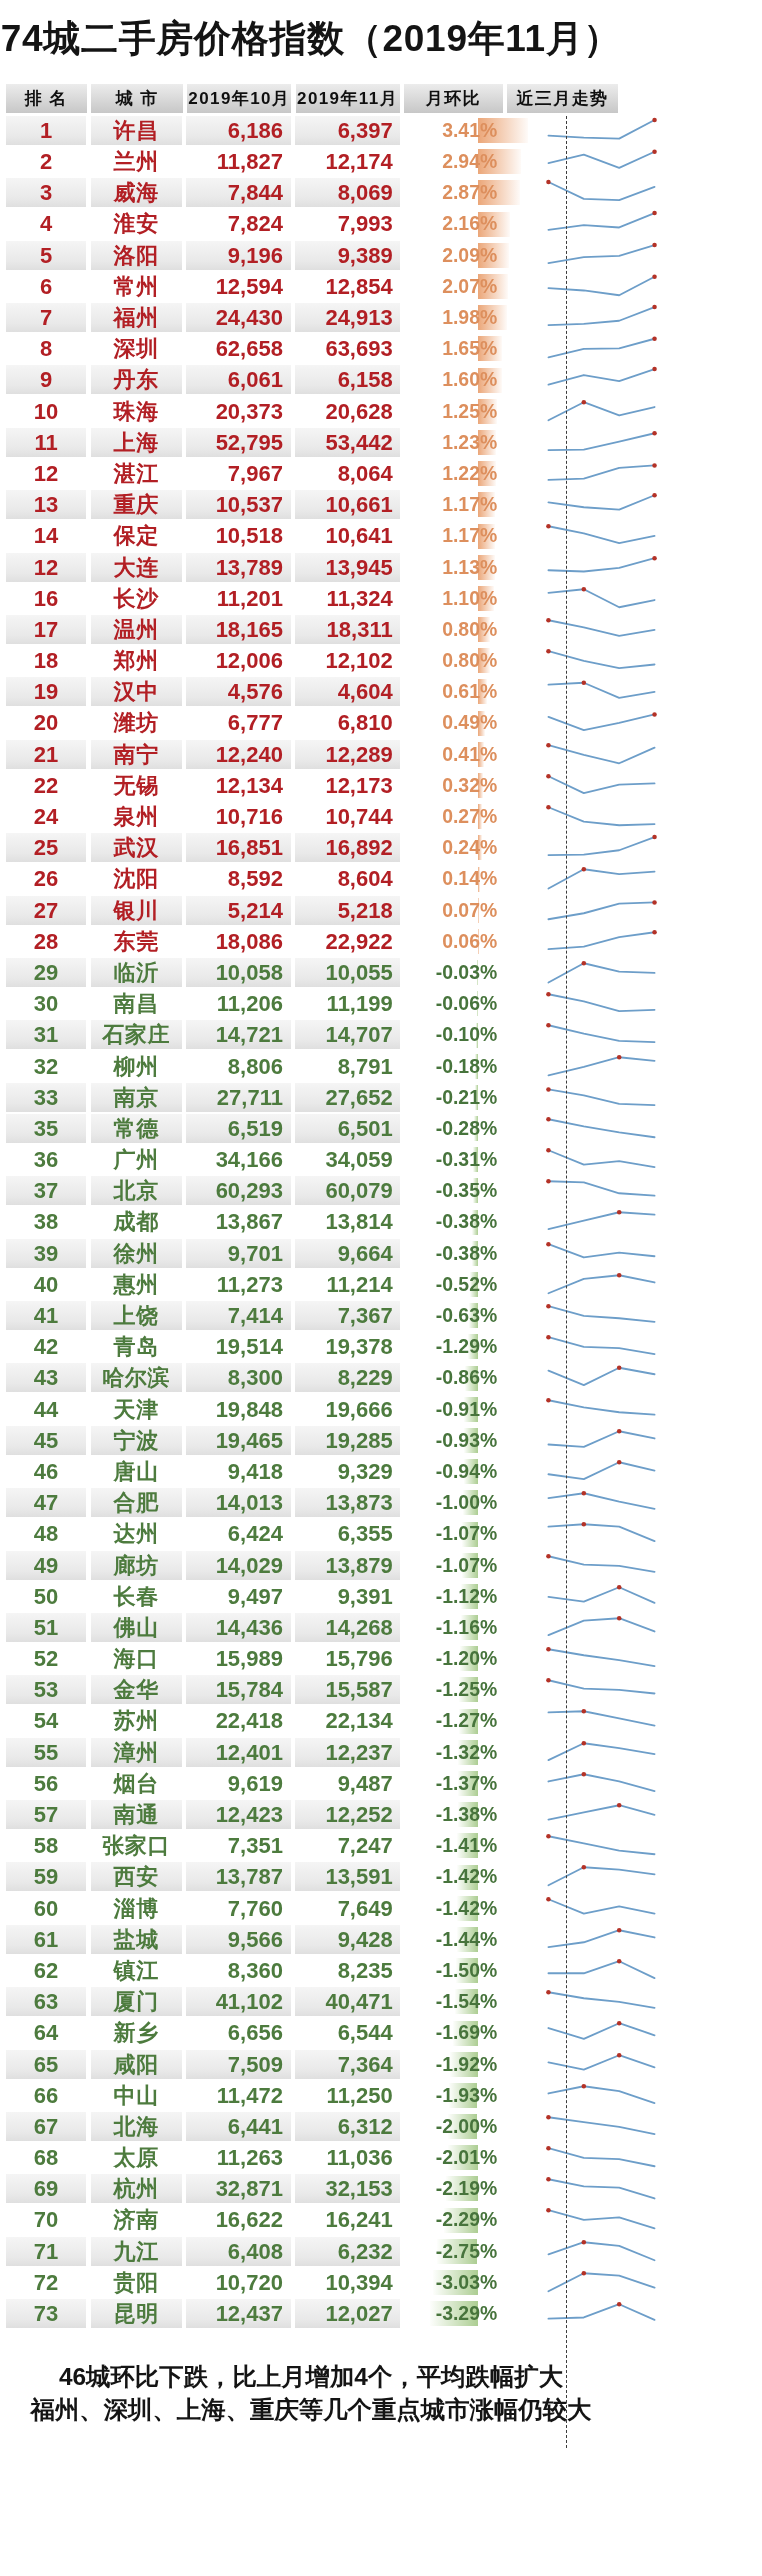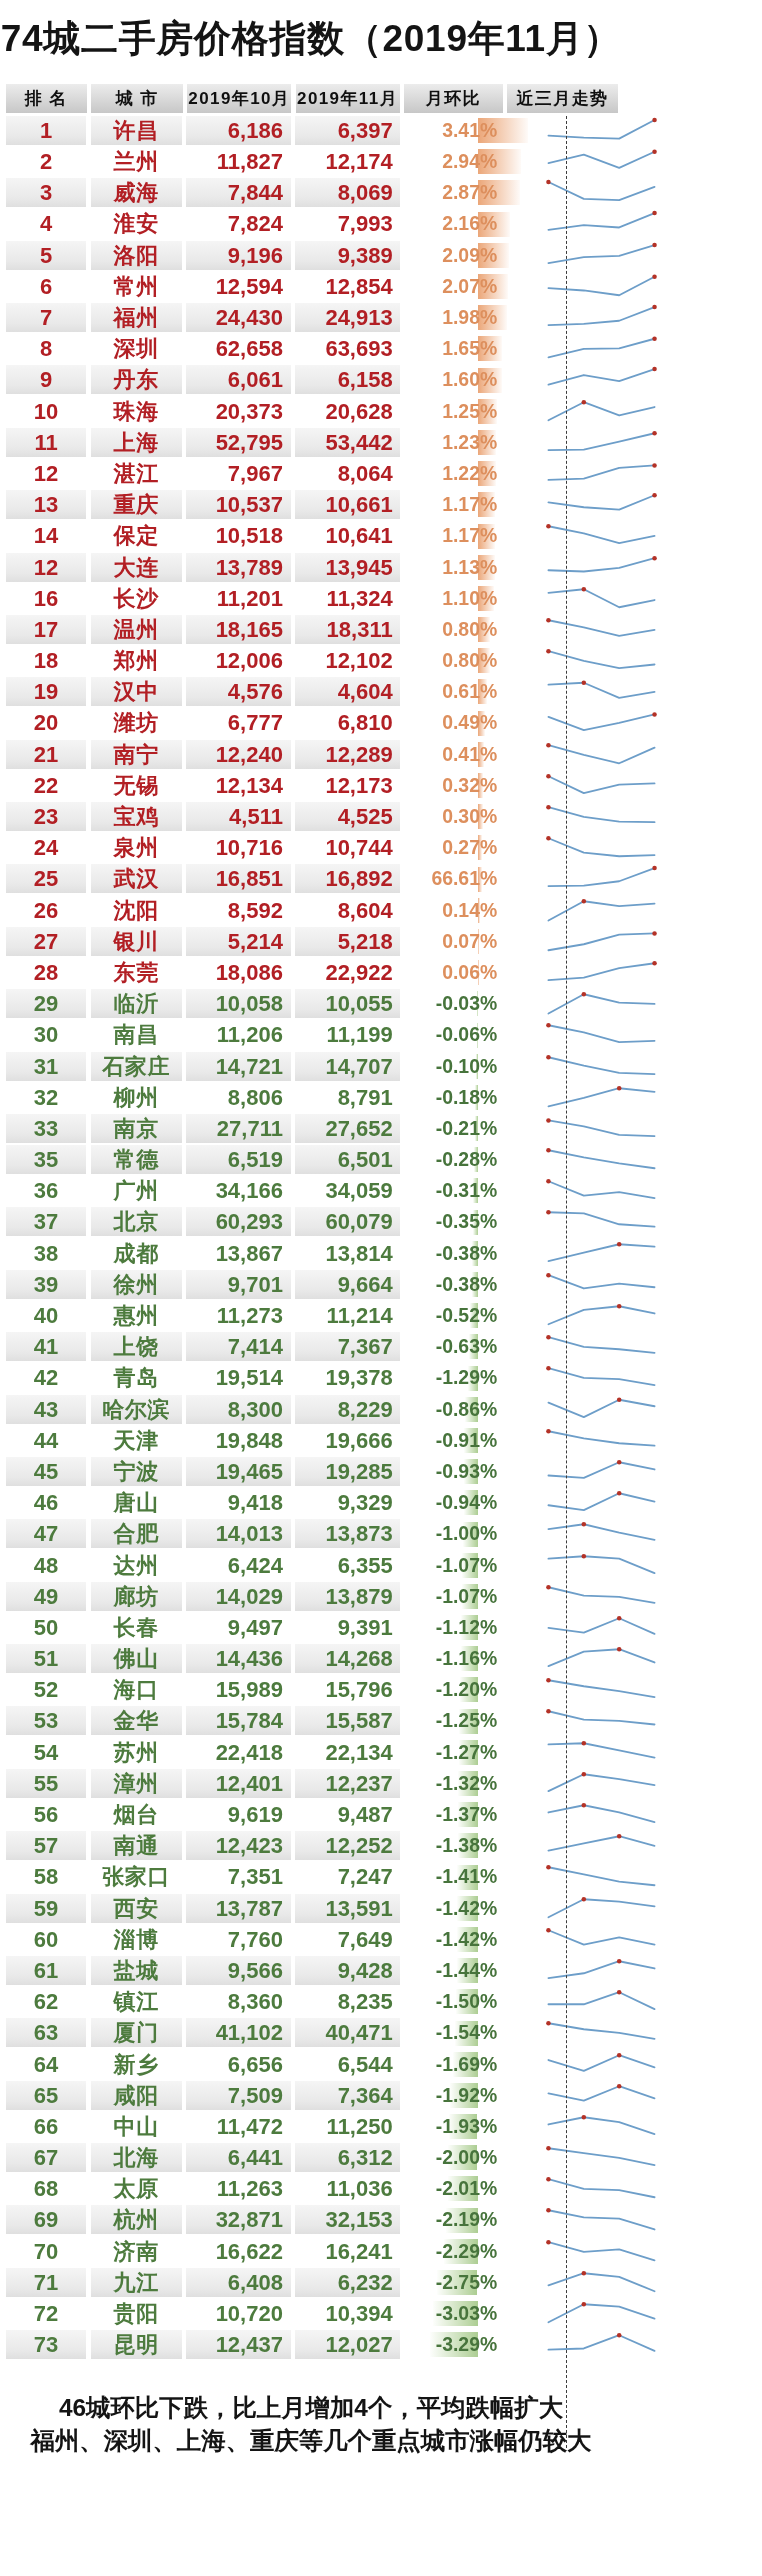--- a/index.html
+++ b/index.html
@@ -365,20 +365,6 @@
           </svg>
     </div>
   </div>
-      <div class="row odd pos">
-    <div class="cell rank num">23</div>
-    <div class="cell city num">宝鸡</div>
-    <div class="cell oct num">4,511</div>
-    <div class="cell nov num">4,525</div>
-    <div class="pct-zone">
-      <div class="bar bar-pos" style="width: 4.4px; left: 74px;"></div>
-      <div class="mom">0.30%</div>
-      <svg class="spark" viewBox="0 0 160 41">
-        <polyline points="5,7.4 55,21.0 105,27.8 155,28.5"></polyline>
-      <circle cx="5" cy="7.4" r="3.2" fill="#b43227"></circle>
-          </svg>
-    </div>
-  </div>
       <div class="row even pos">
     <div class="cell rank num">24</div>
     <div class="cell city num">泉州</div>

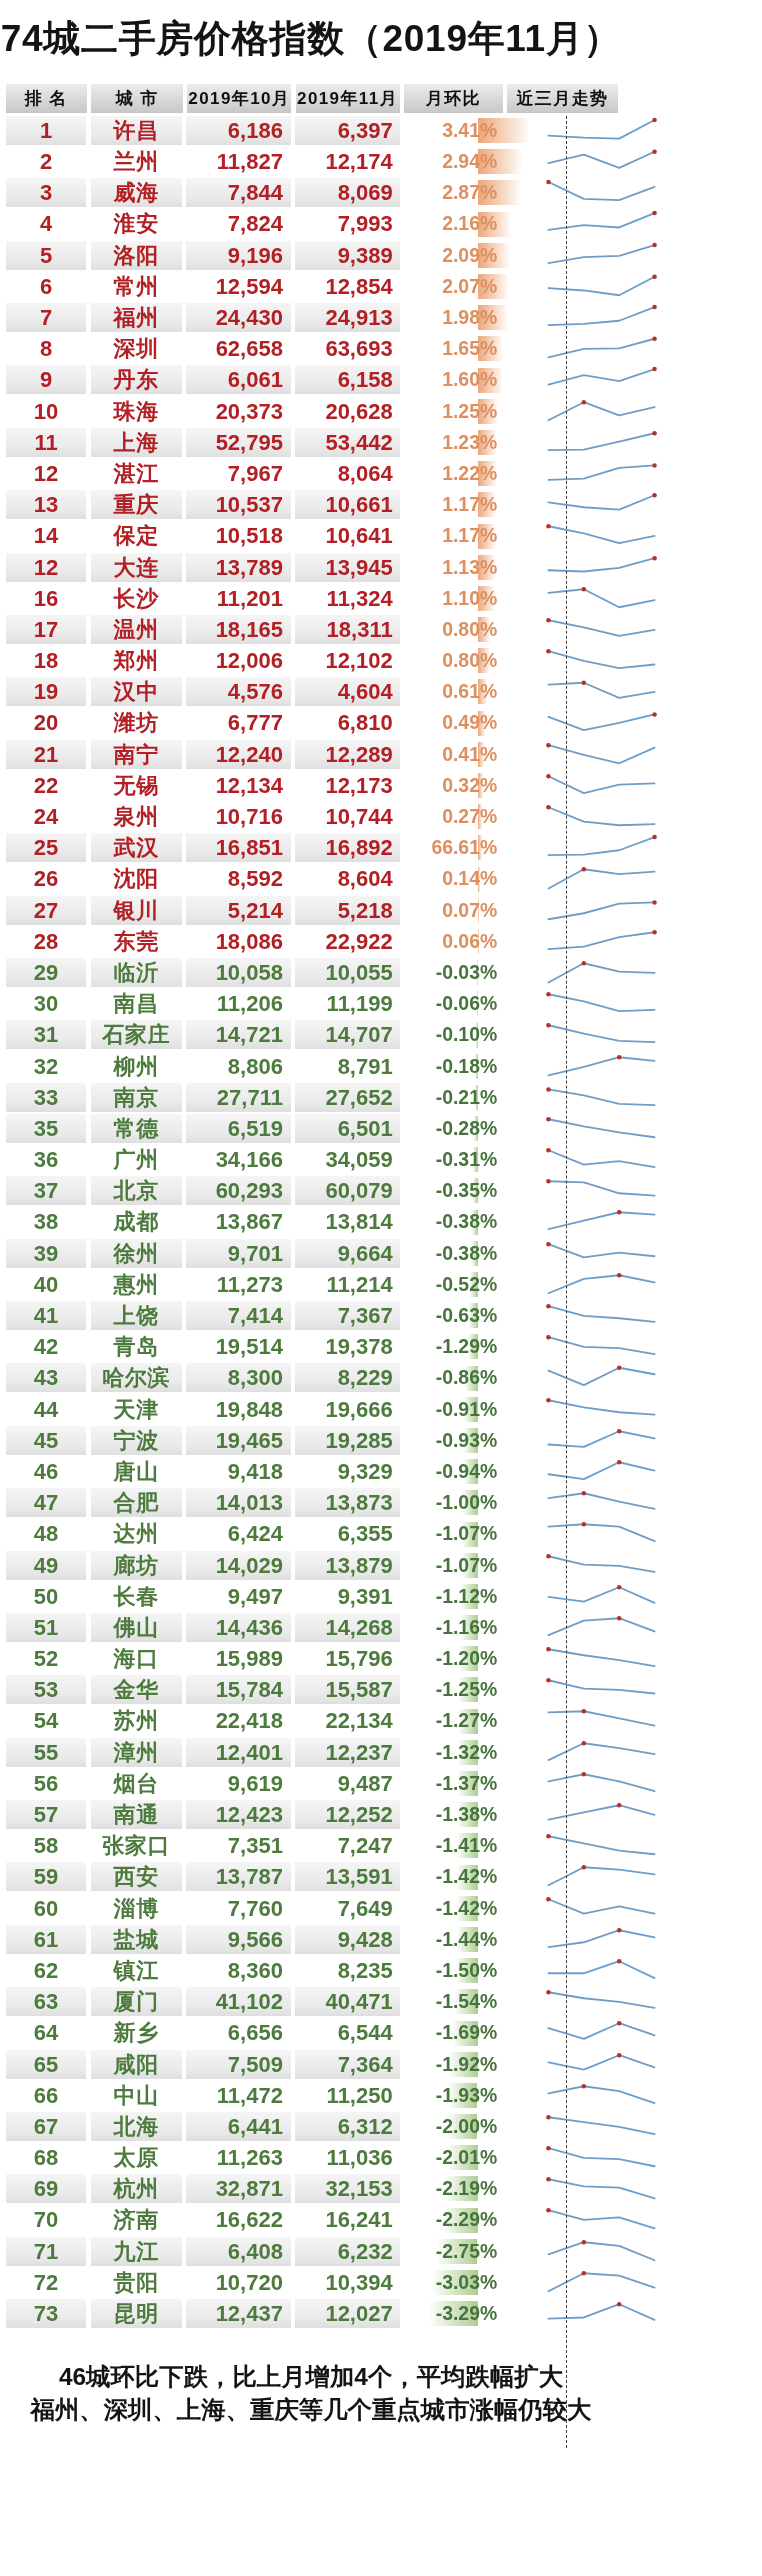--- a/index.html
+++ b/index.html
@@ -386,7 +386,7 @@
     <div class="cell nov num">16,892</div>
     <div class="pct-zone">
       <div class="bar bar-pos" style="width: 3.5px; left: 74px;"></div>
-      <div class="mom">66.61%</div>
+      <div class="mom">0.24%</div>
       <svg class="spark" viewBox="0 0 160 41">
         <polyline points="5,31.2 55,30.5 105,24.4 155,5.7"></polyline>
       <circle cx="155" cy="5.7" r="3.2" fill="#b43227"></circle>

